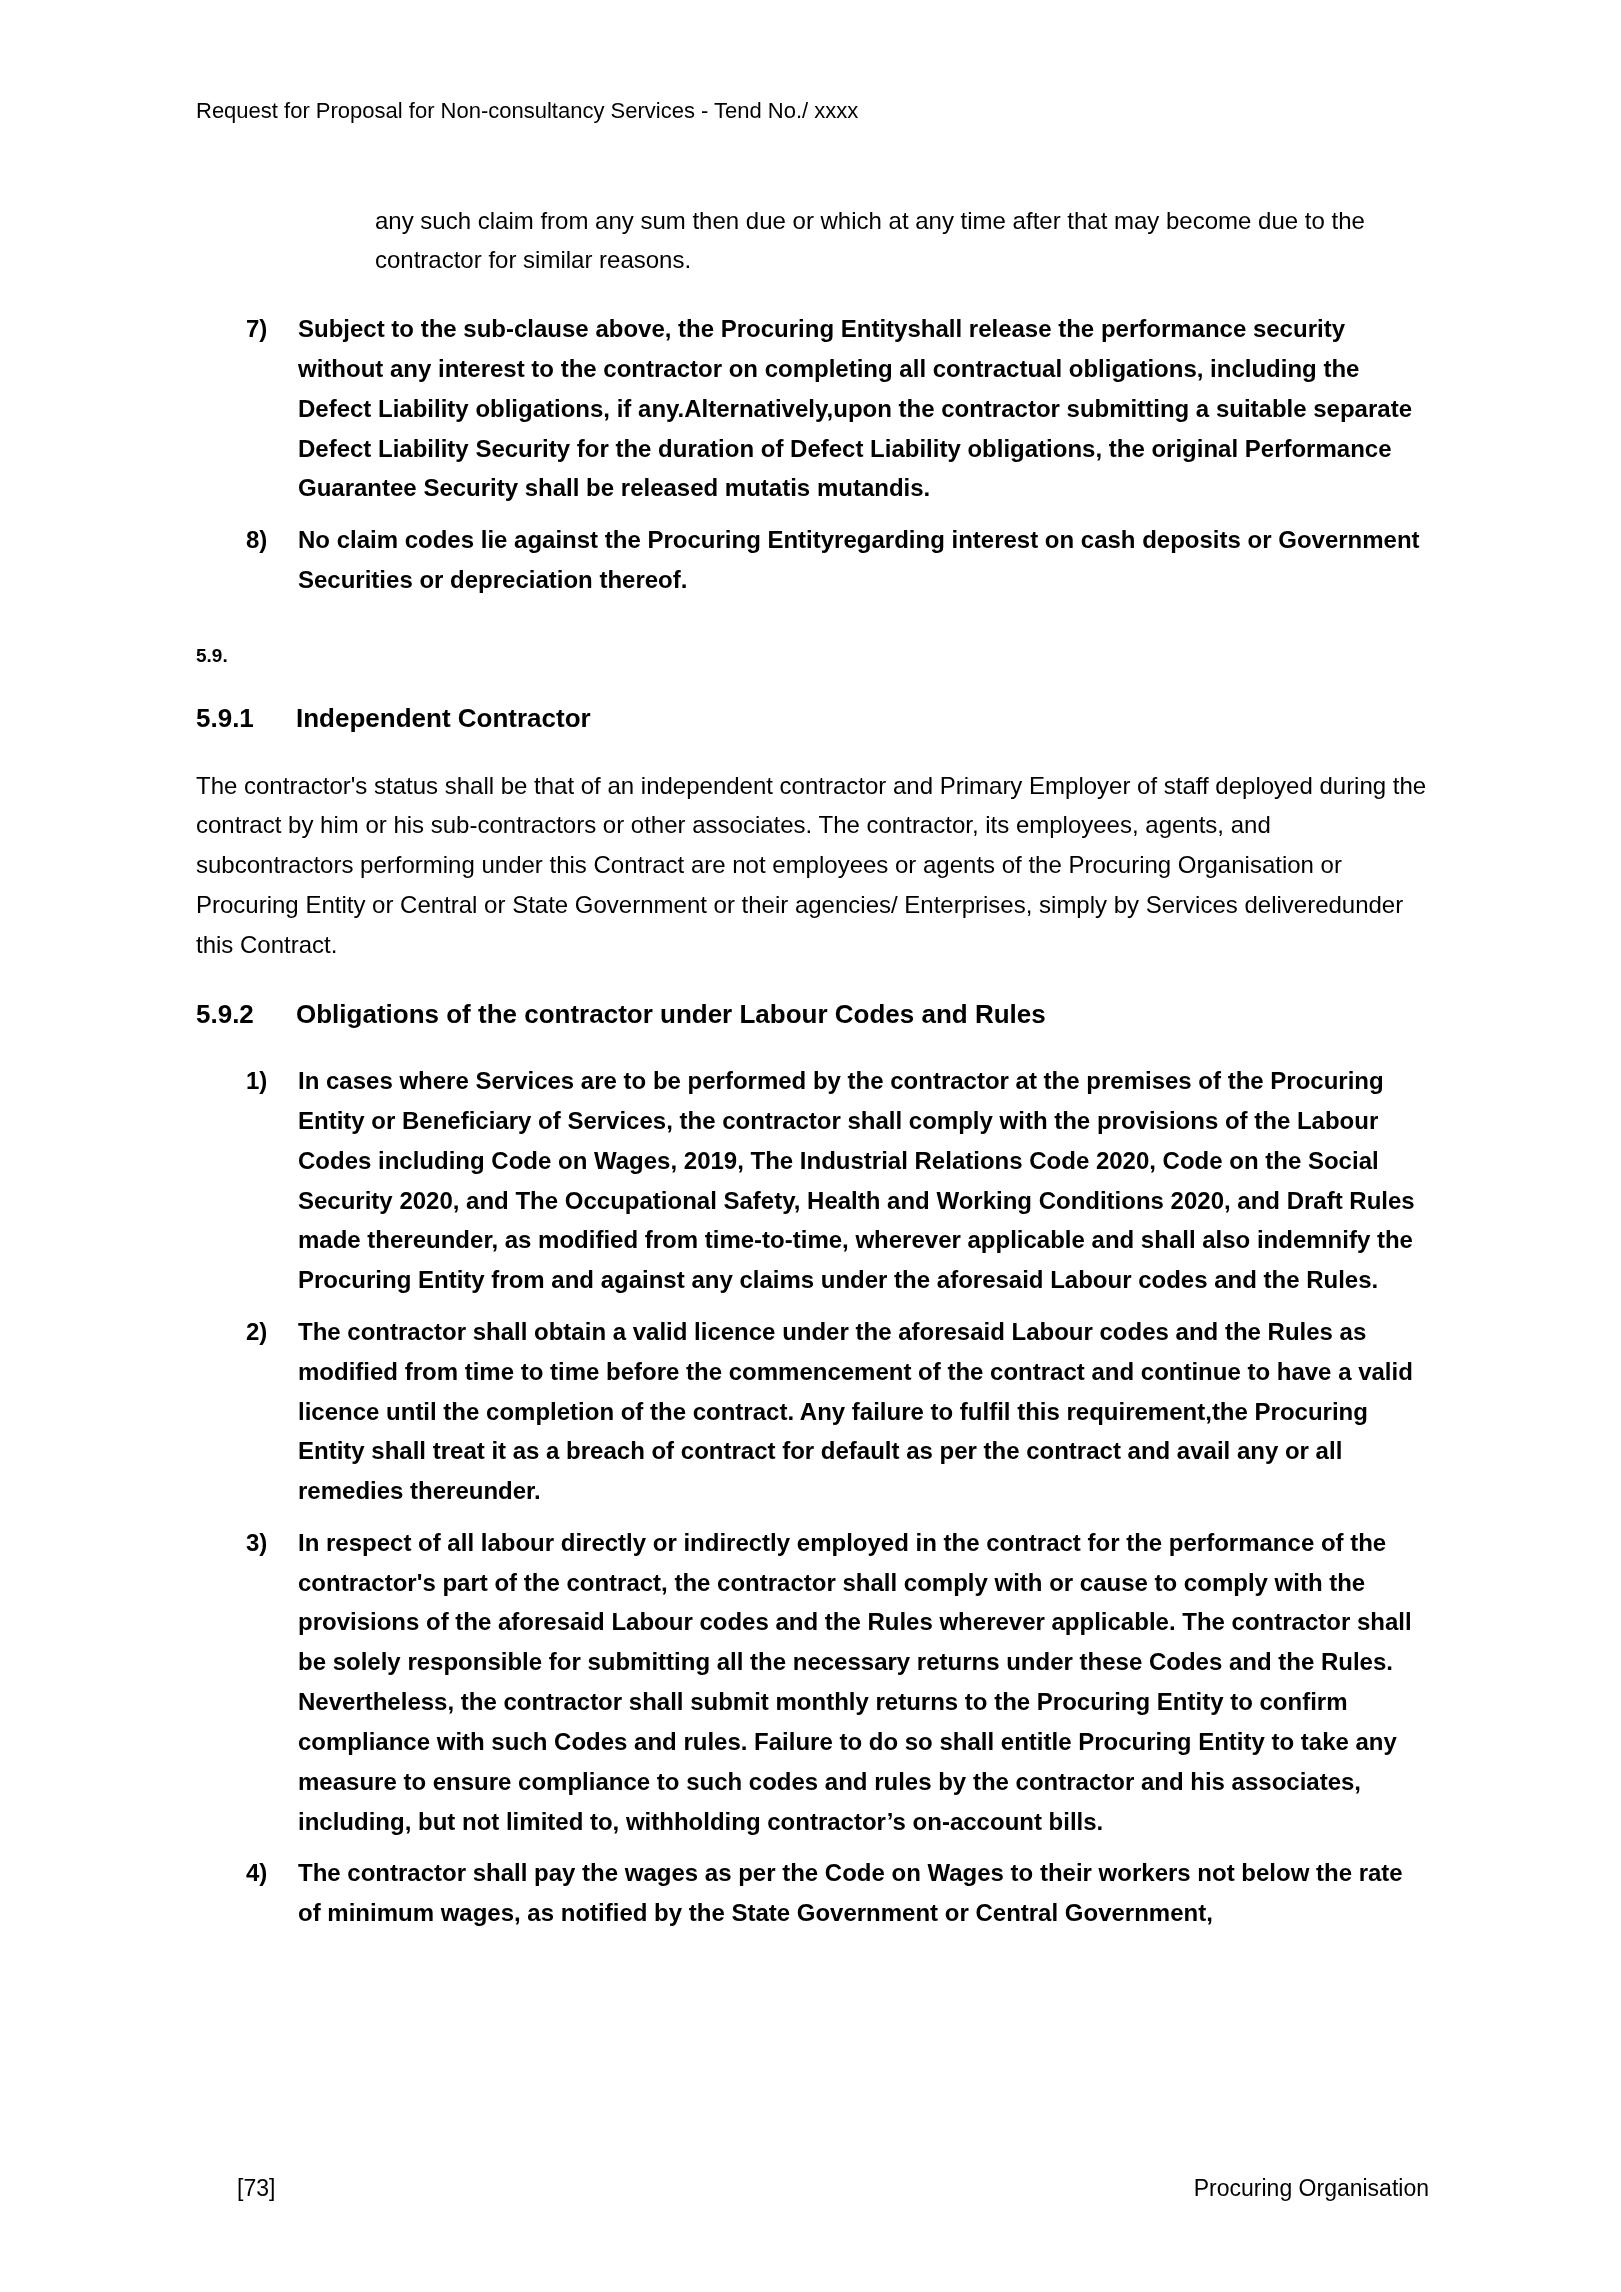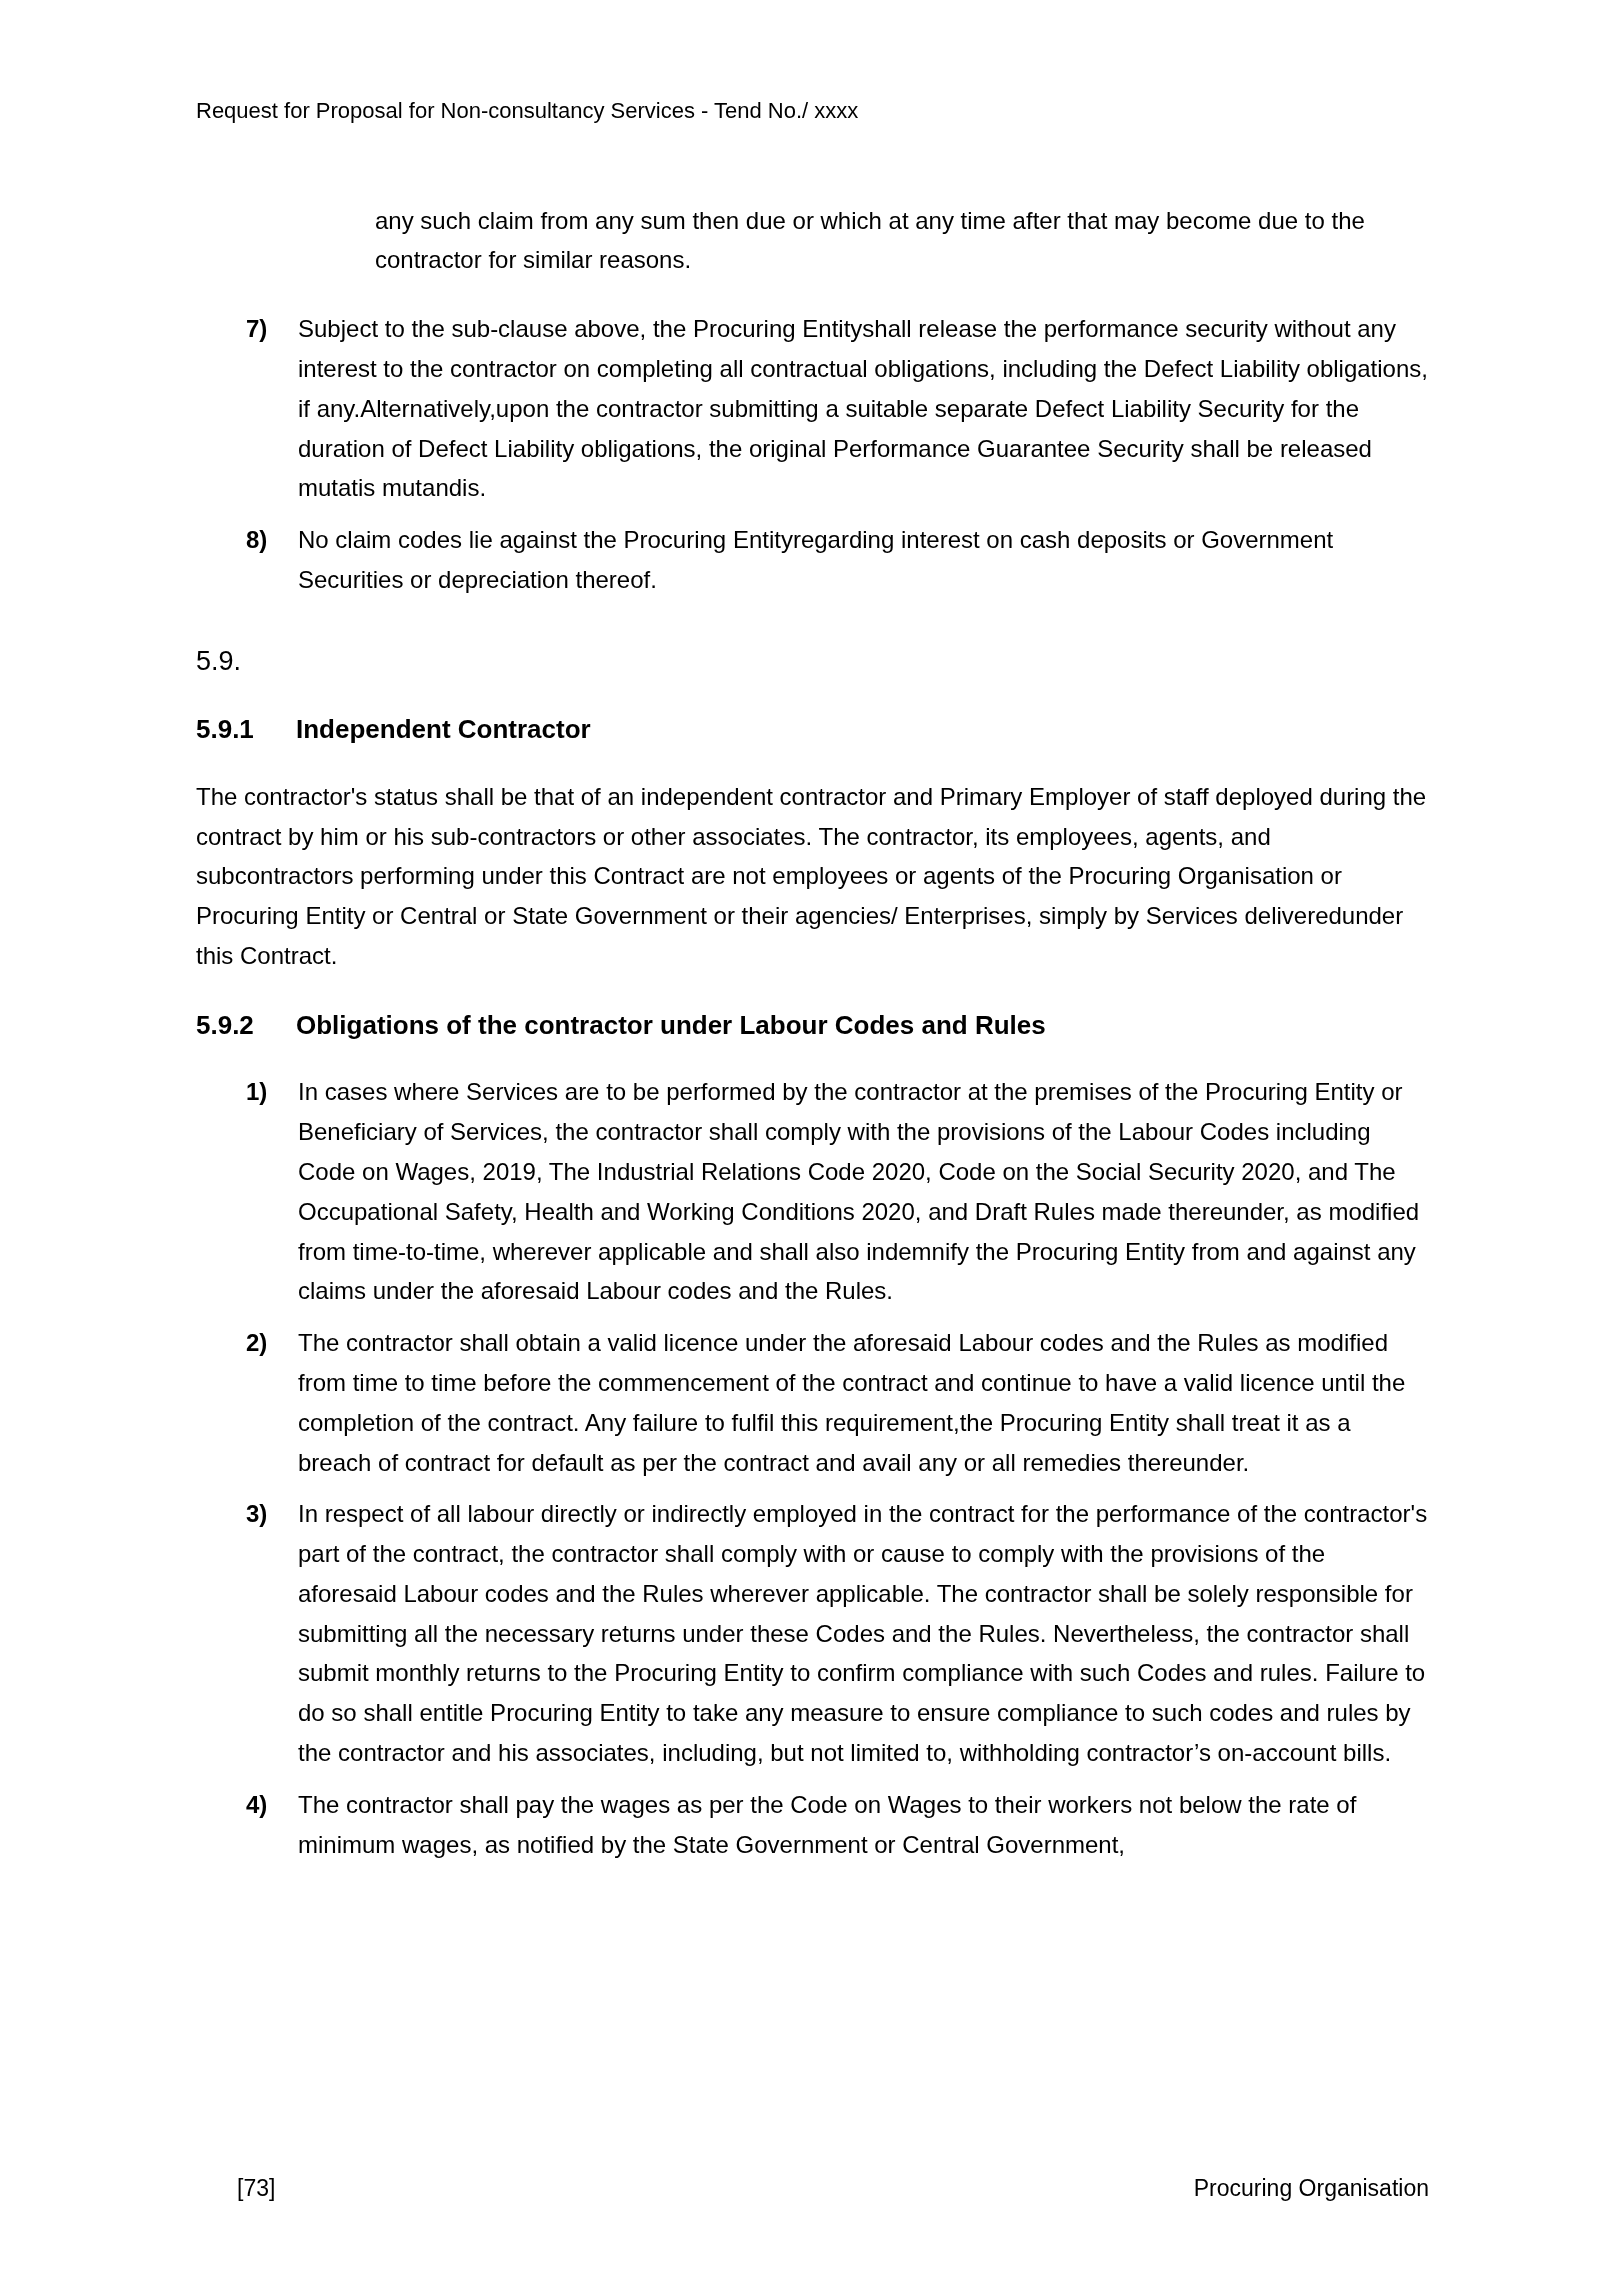--- a/index.html
+++ b/index.html
@@ -41,7 +41,7 @@
     flex-shrink: 0;
     font-weight: 700;
   }
-  .num-item .txt { flex: 1; }
+  .num-item .txt { flex: 1; font-weight: bold; }
 
   .section-heading {
     display: flex;

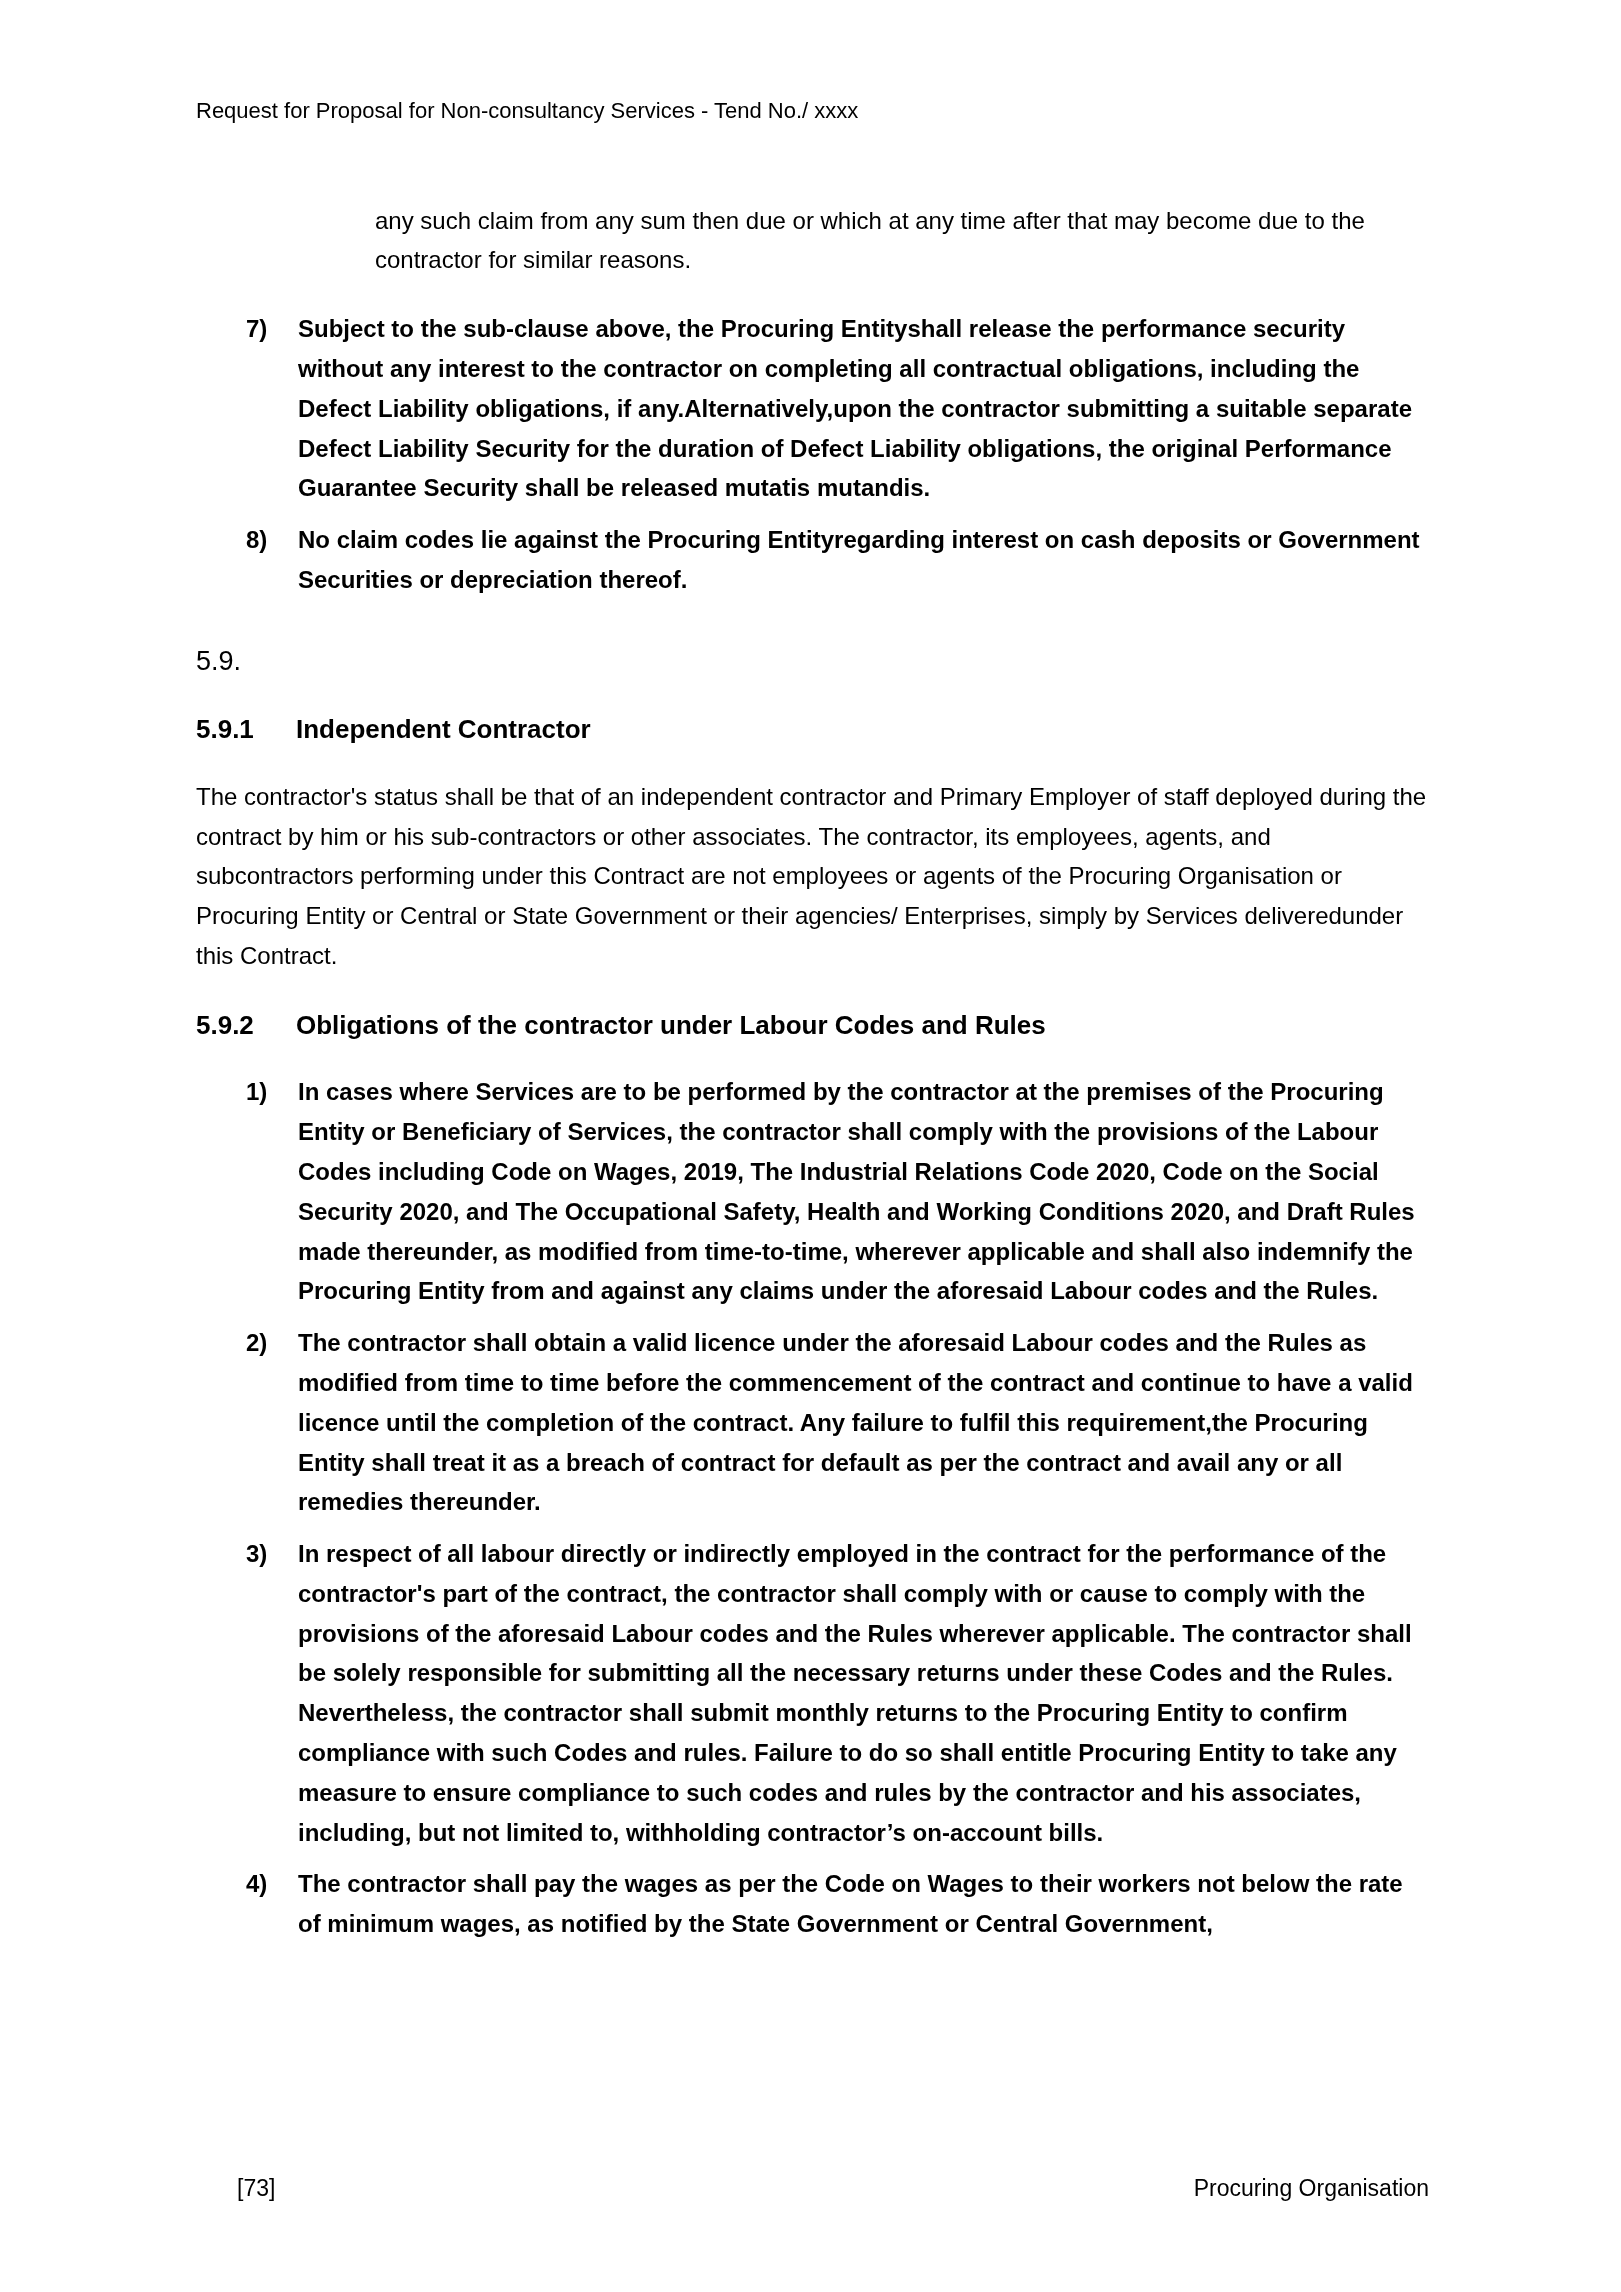--- a/index.html
+++ b/index.html
@@ -45,8 +45,8 @@
 
   .section-heading {
     display: flex;
-    font-weight: 400;
-    font-size: 27px;
+    font-weight: 700;
+    font-size: 19px;
     margin-top: 31px;
     margin-bottom: 31px;
     line-height: 1.4;

